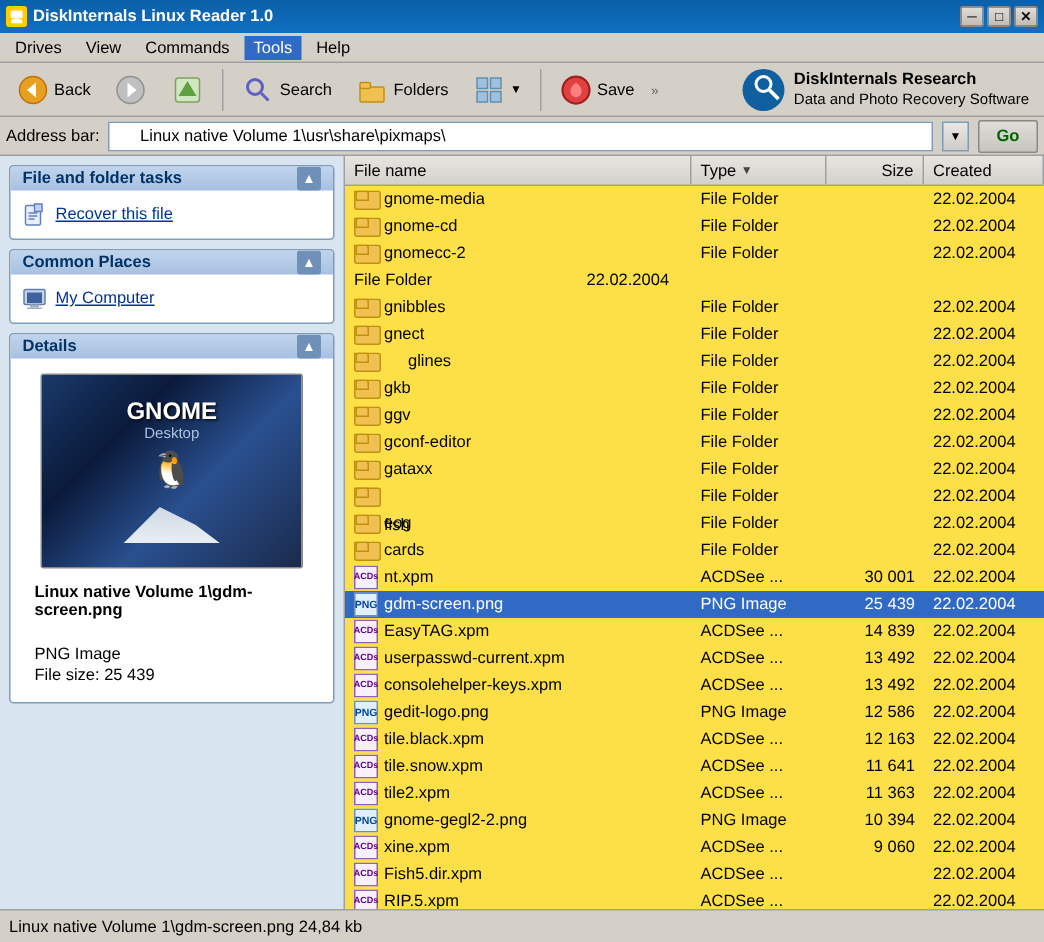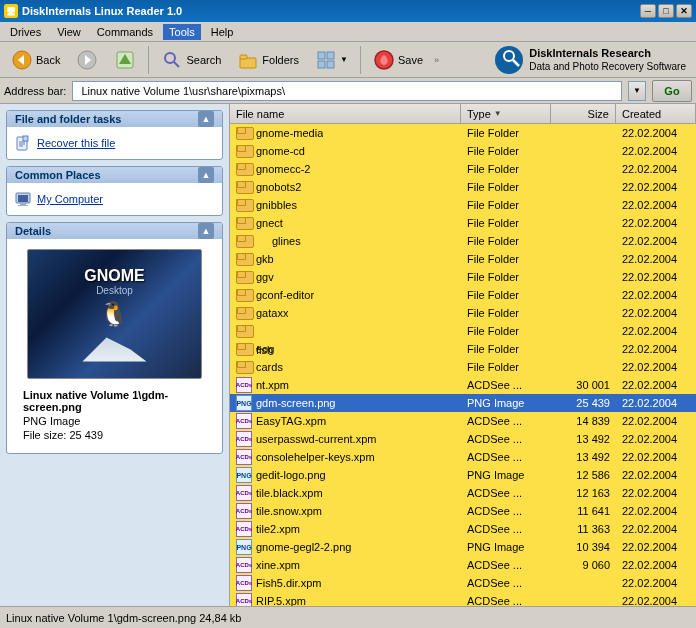--- a/index.html
+++ b/index.html
@@ -93,7 +93,7 @@
       height: 20px;
       border: 1px solid #7f9db9;
       background: white;
-      padding: 0 8px;
+      padding: 0 20px;
       font-size: 11px;
       outline: none;
     }

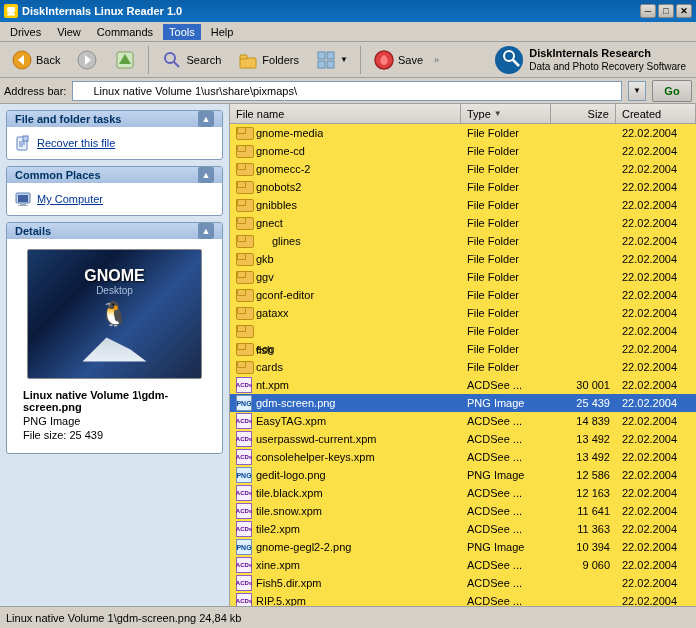--- a/index.html
+++ b/index.html
@@ -502,10 +502,6 @@
       <div class="file-cell file-created">22.02.2004</div>
     </div>
         <div class="file-row">
-      <div class="file-cell file-name">
-        <span class="folder-icon"></span>
-        <span style="overflow:hidden;text-overflow:ellipsis;">gnobots2</span>
-      </div>
       <div class="file-cell file-type">File Folder</div>
       <div class="file-cell file-size"></div>
       <div class="file-cell file-created">22.02.2004</div>

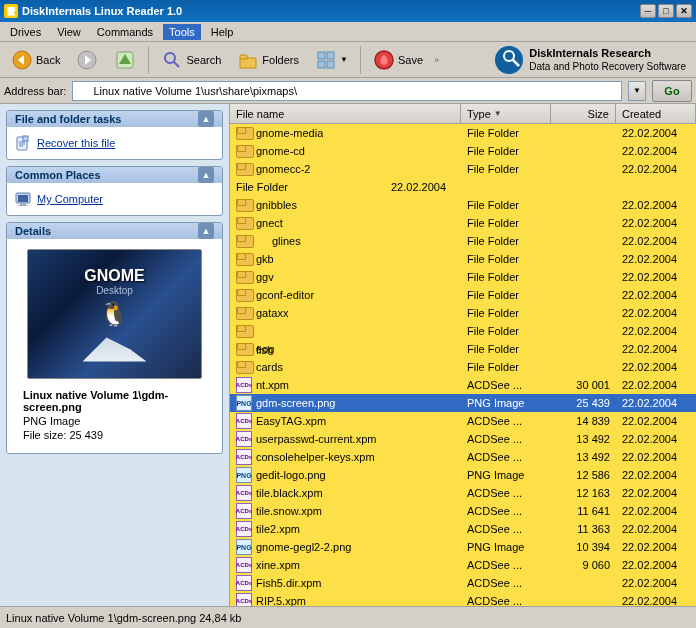--- a/index.html
+++ b/index.html
@@ -174,7 +174,7 @@
 
     
     .details-info { padding: 6px 8px; font-size: 11px; }
-    .details-filename { font-weight: bold; color: #000; margin-bottom: 2px; }
+    .details-filename { font-weight: bold; color: #000; margin-bottom: 17px; }
     .details-type { color: #000; margin-bottom: 2px; }
     .details-size { color: #000; }
 

